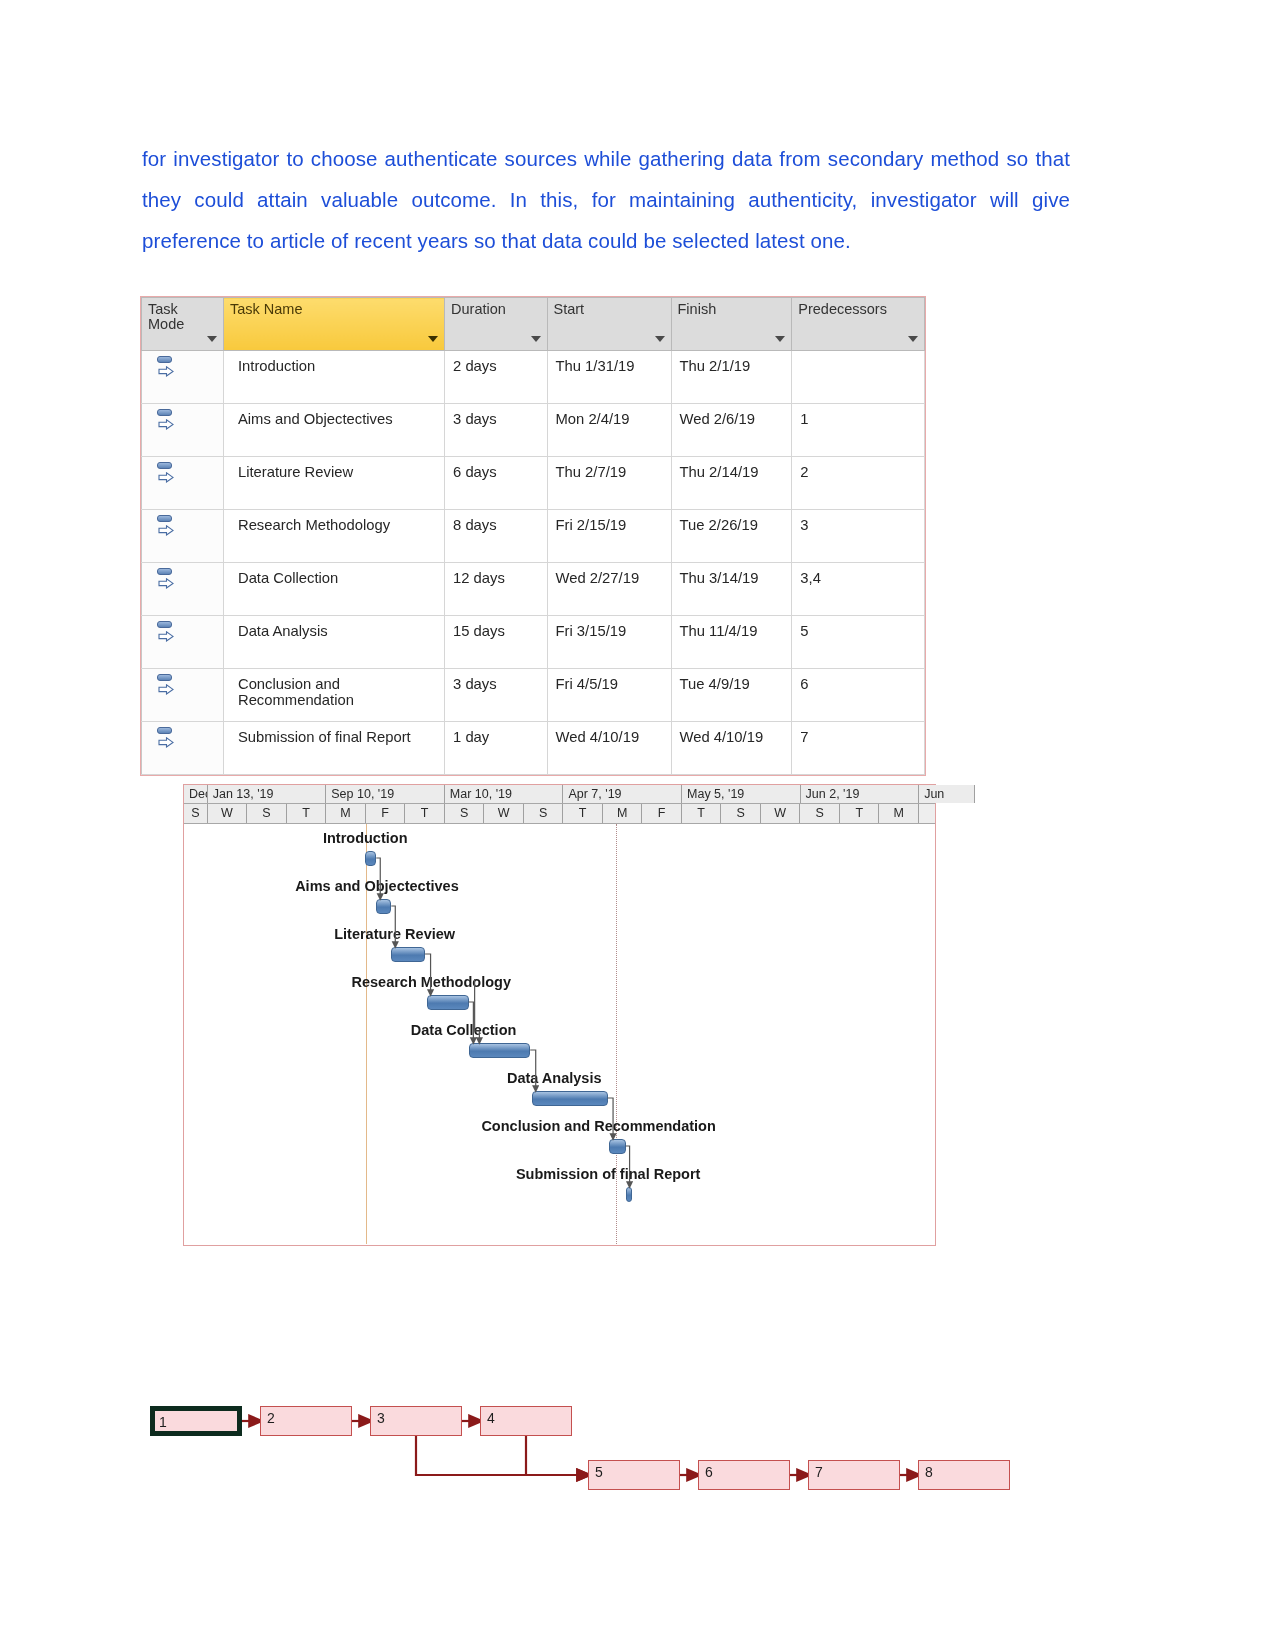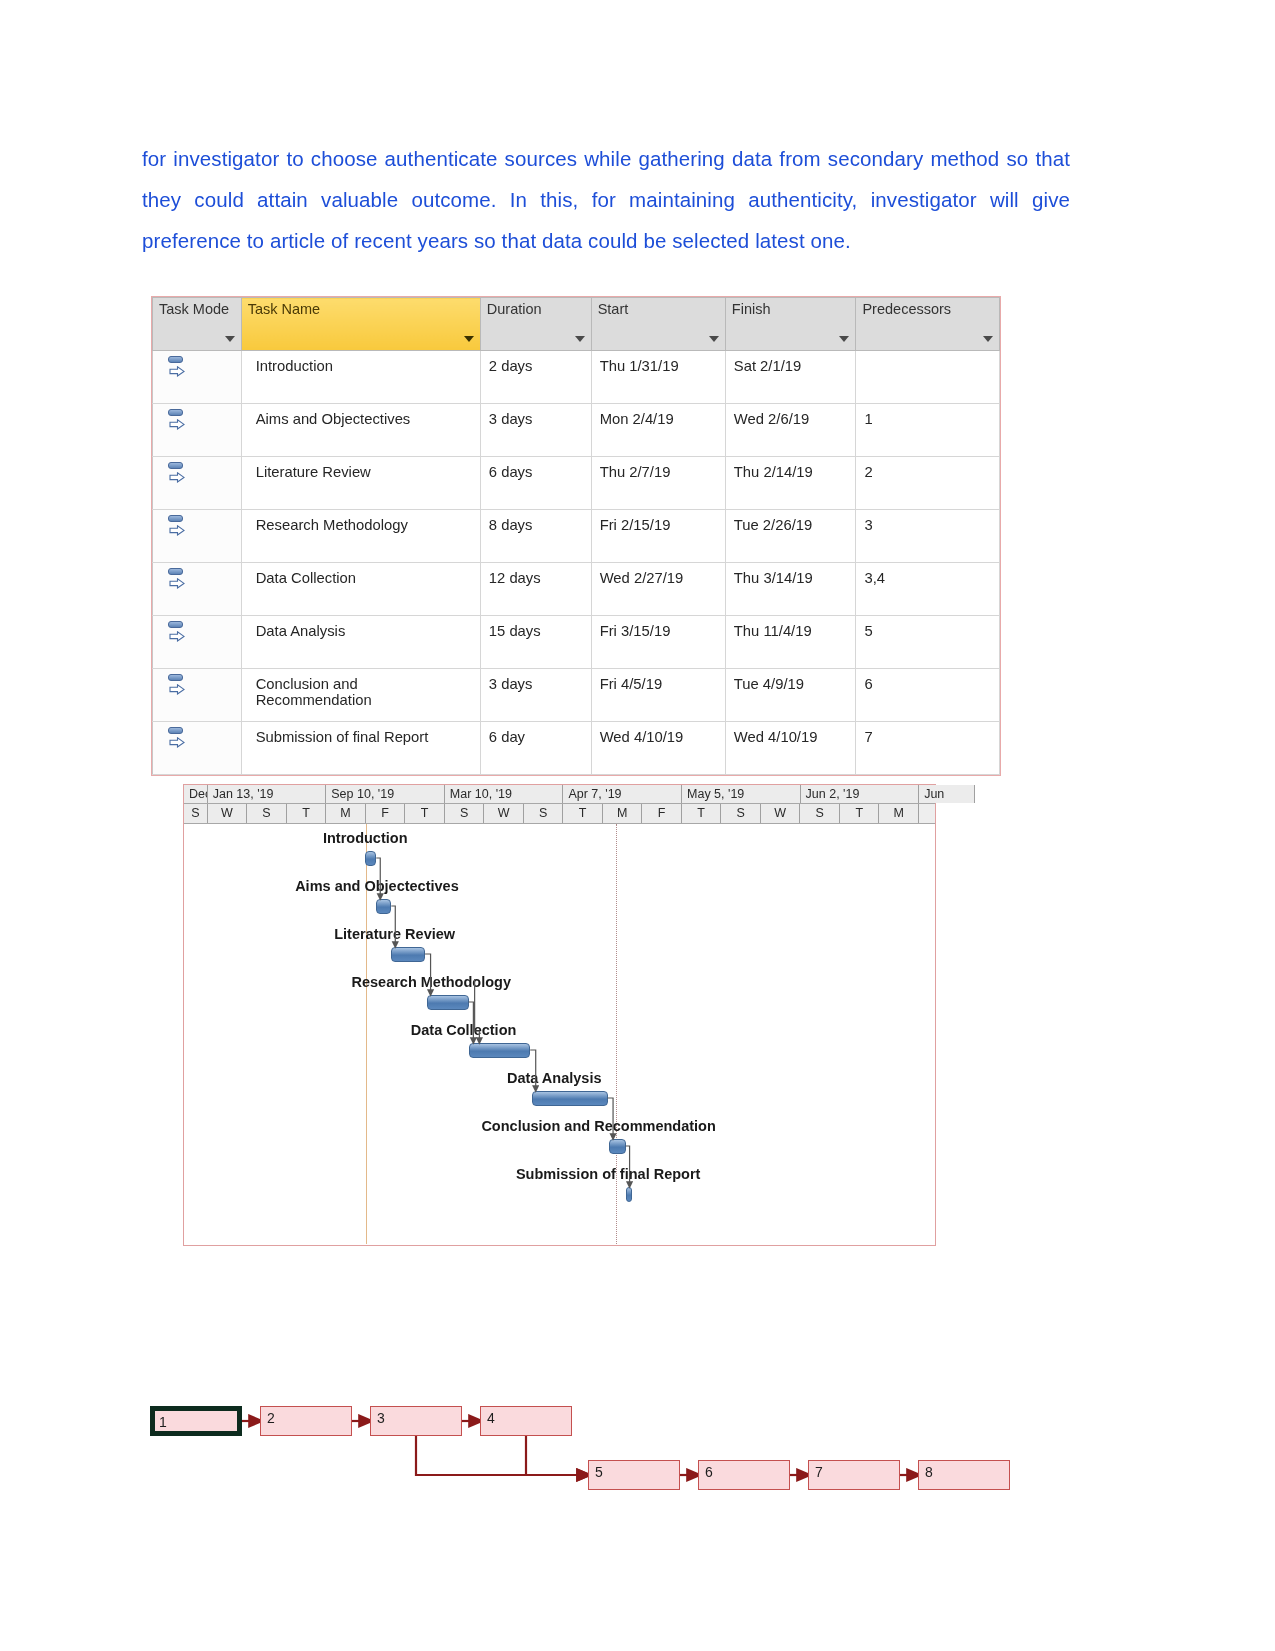--- a/index.html
+++ b/index.html
@@ -32,9 +32,9 @@
   
   .task-table-wrap {
     position: absolute;
-    left: 151px;
+    left: 140px;
     top: 296px;
-    width: 850px;
+    width: 786px;
     border: 1.5px solid #e8aaaa;
     box-sizing: border-box;
     background: #ef4444;

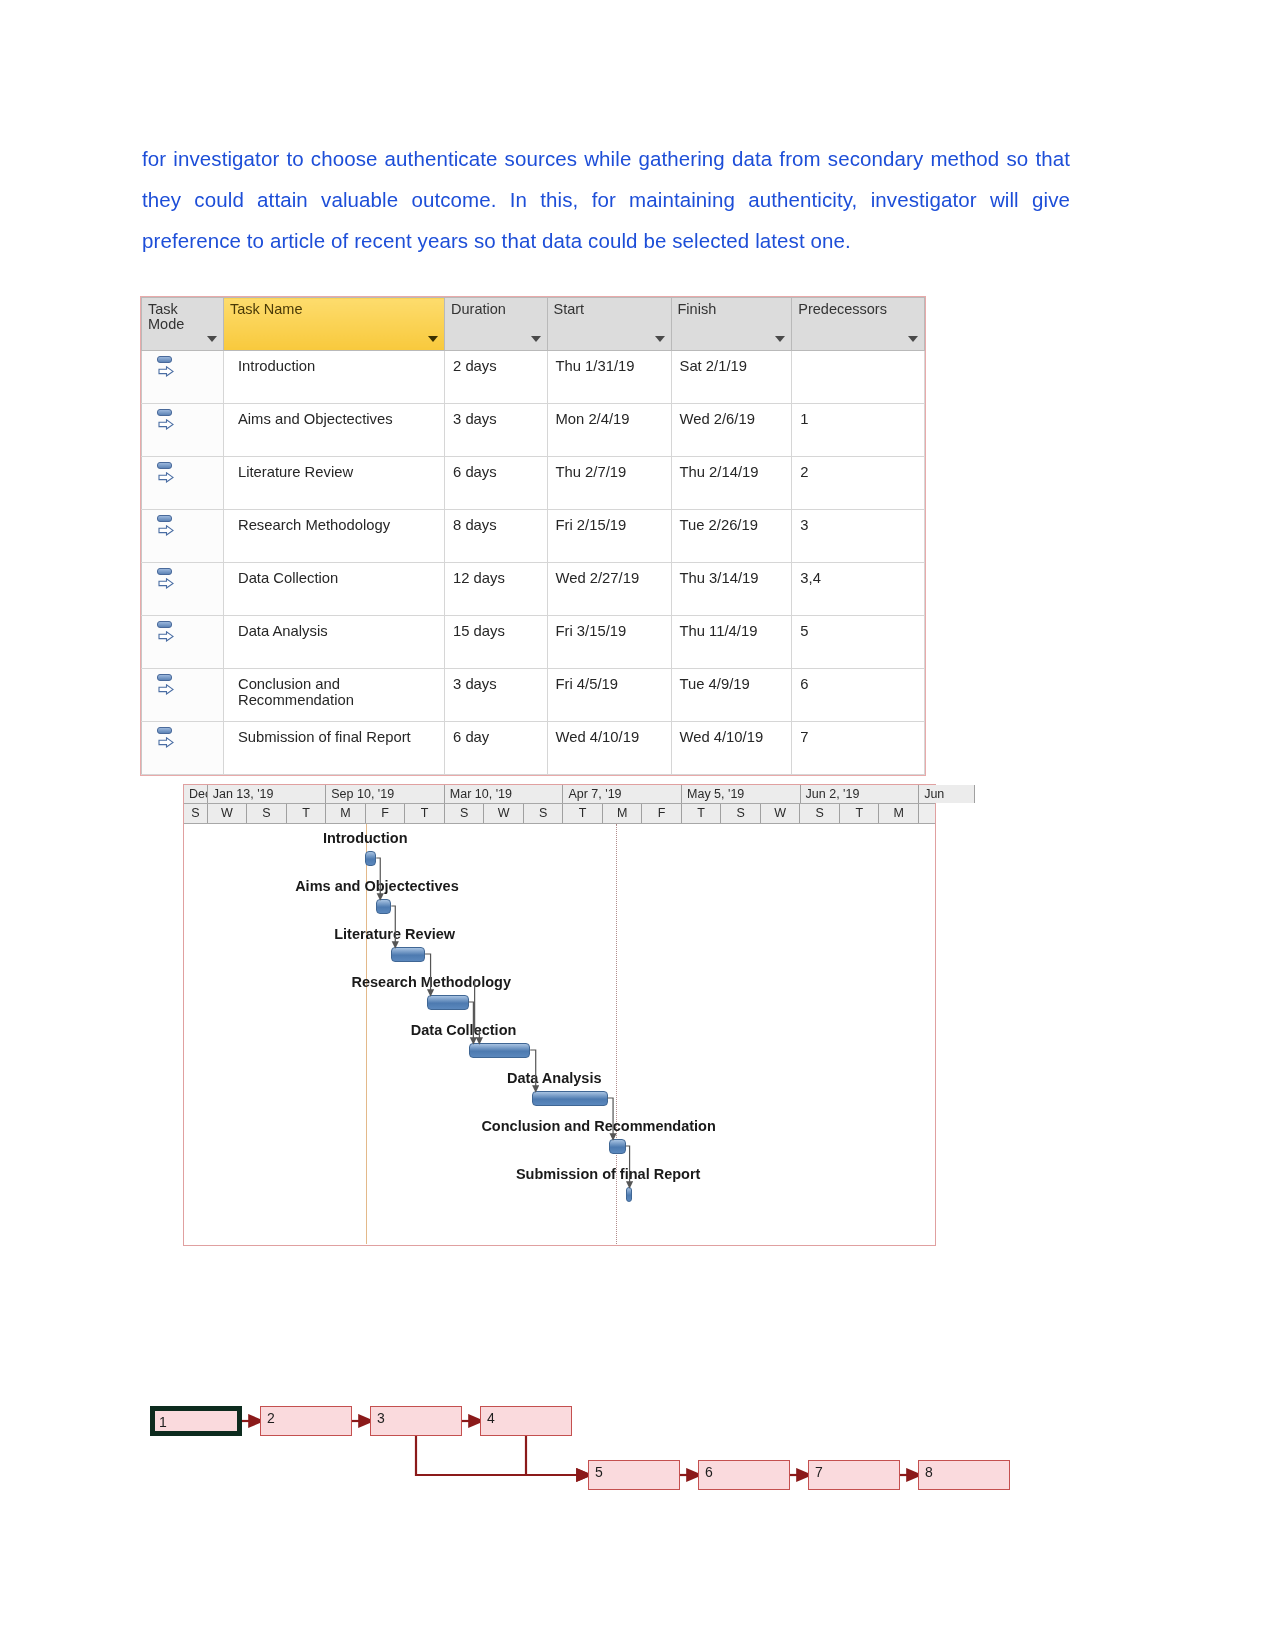--- a/index.html
+++ b/index.html
@@ -258,7 +258,7 @@
           <td class="name-cell">Introduction</td>
           <td>2 days</td>
           <td>Thu 1/31/19</td>
-          <td>Sat 2/1/19</td>
+          <td>Thu 2/1/19</td>
           <td></td>
         </tr>
         <tr>

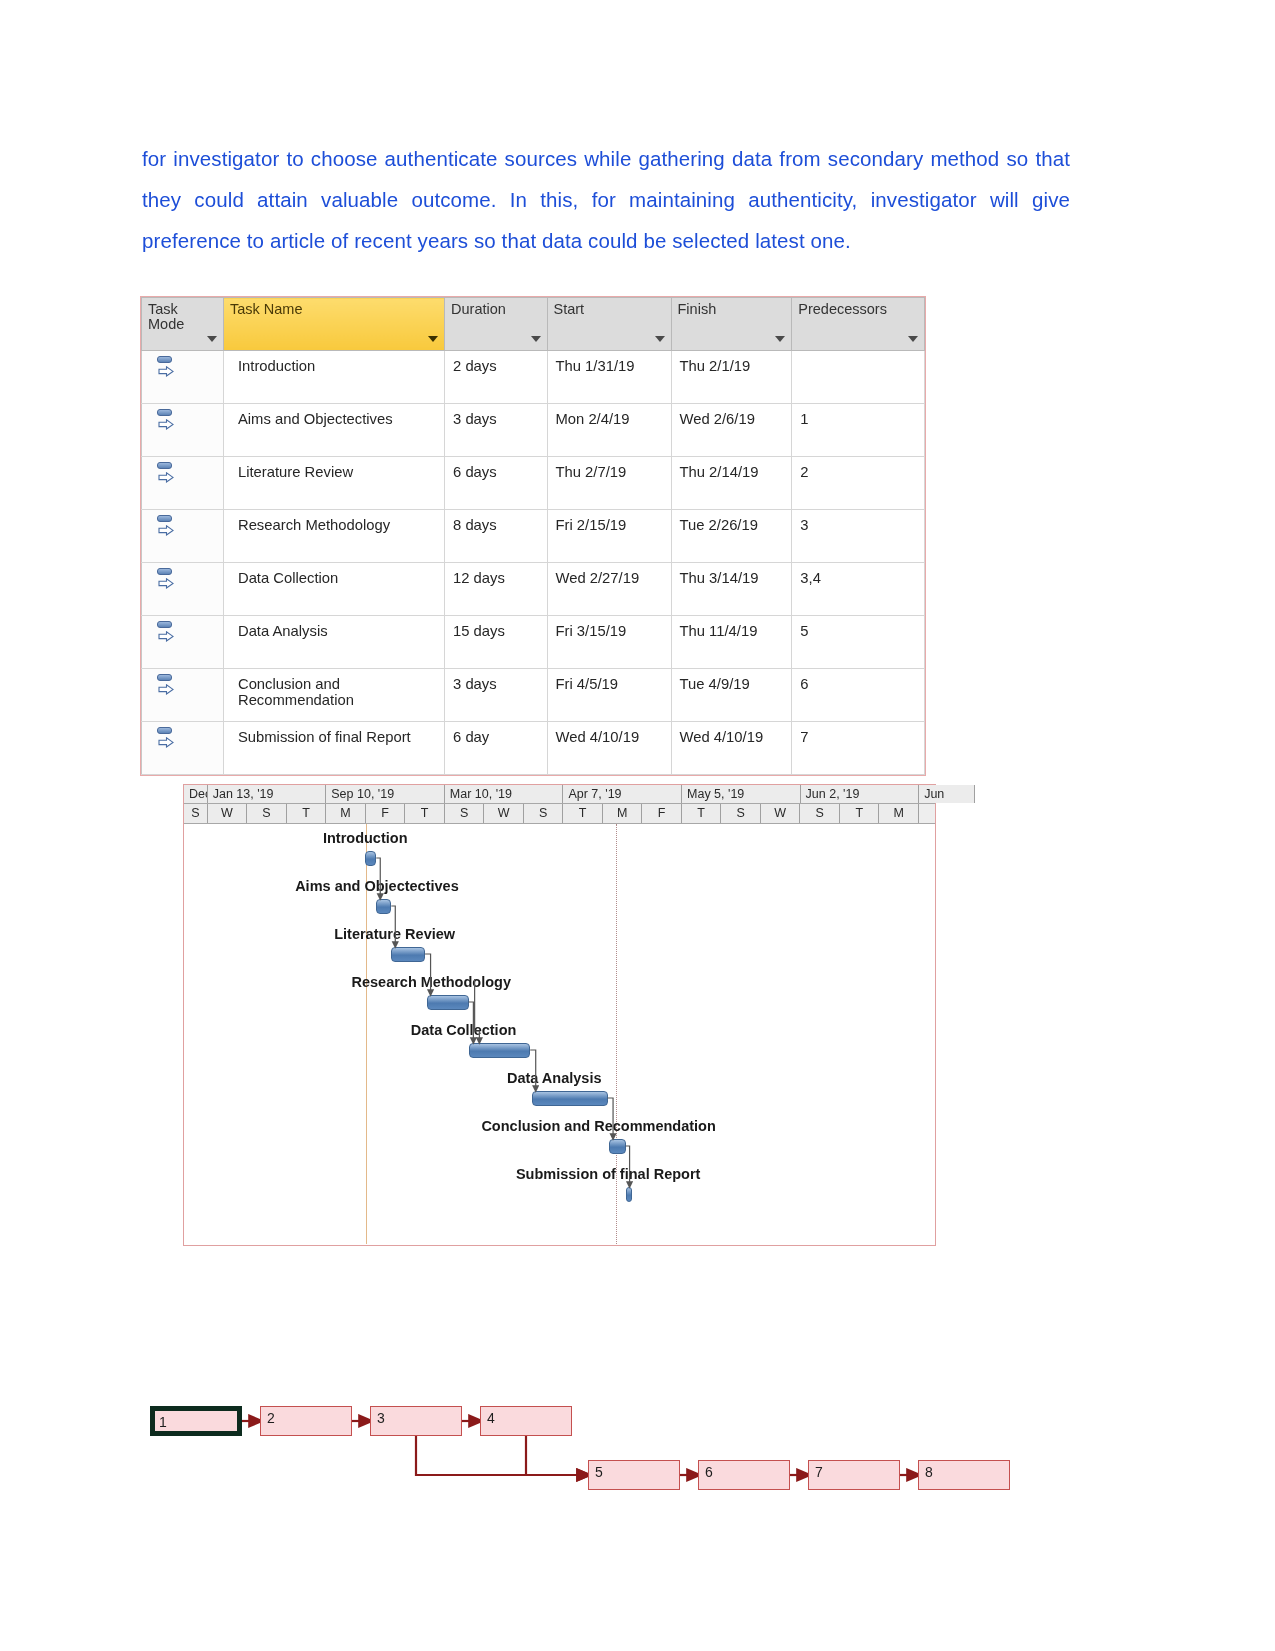--- a/index.html
+++ b/index.html
@@ -326,7 +326,7 @@
                 <path d="M1 3.2 h7.5 V0.8 L15 5.4 L8.5 10 V7.6 H1 Z" fill="#ffffff" stroke="#4a6da3" stroke-width="1.1"></path>
               </svg></span></td>
           <td class="name-cell">Submission of final Report</td>
-          <td>6 day</td>
+          <td>1 day</td>
           <td>Wed 4/10/19</td>
           <td>Wed 4/10/19</td>
           <td>7</td>

